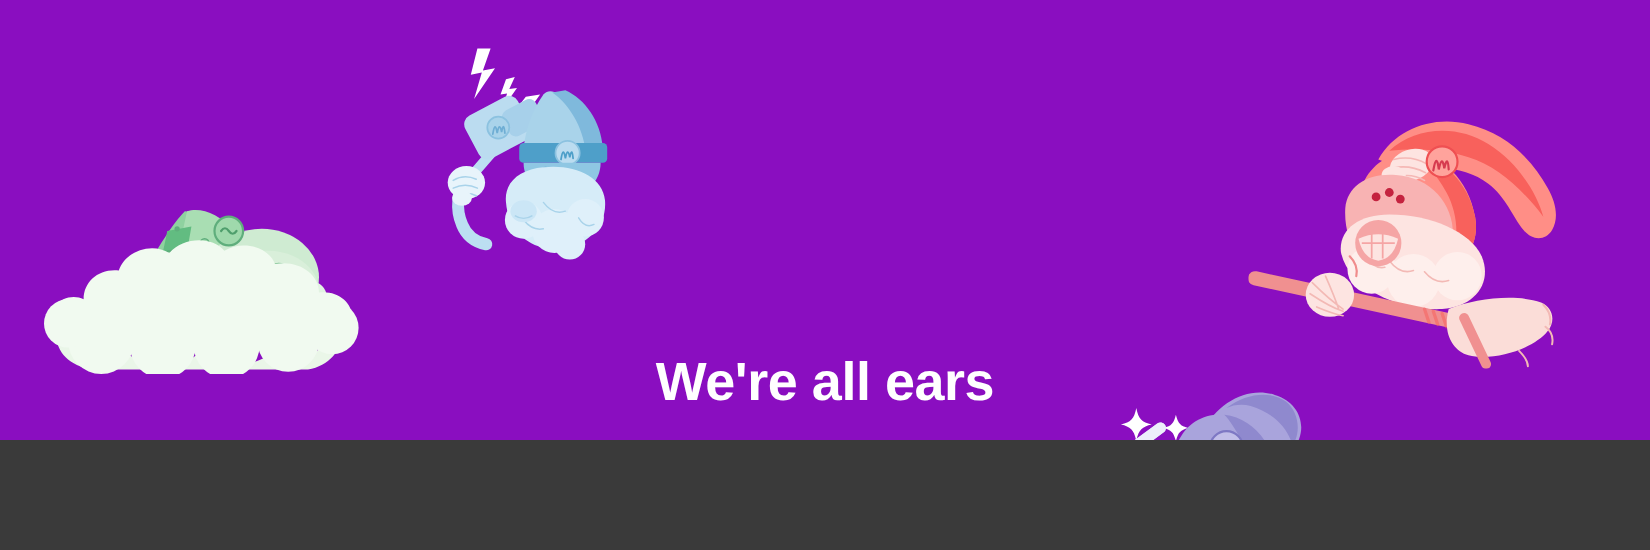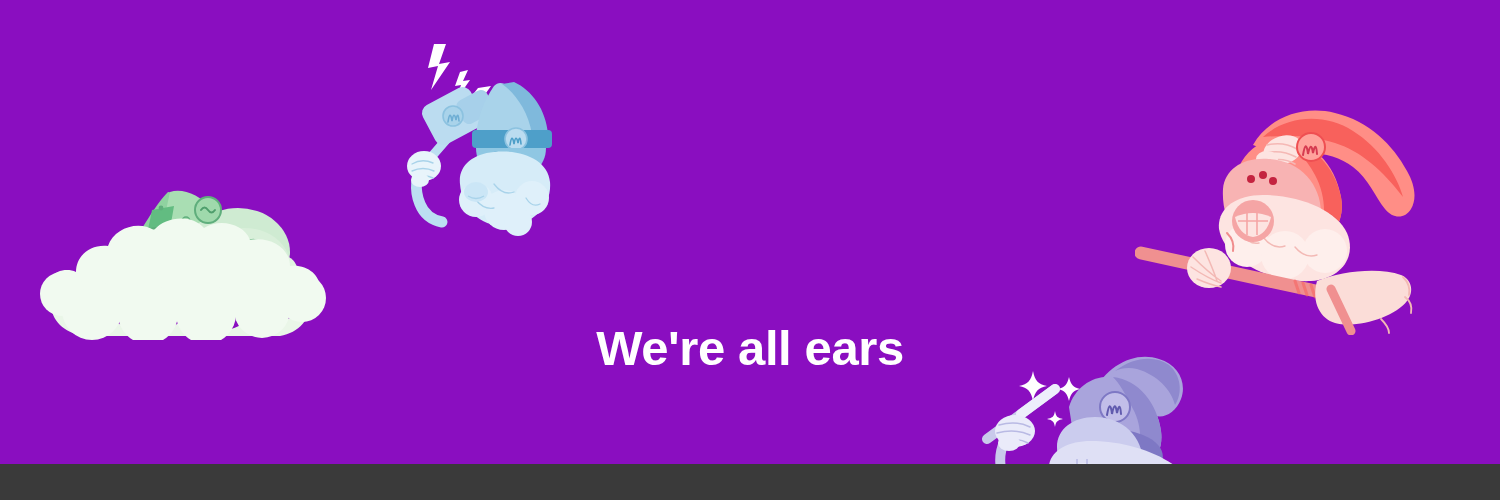--- a/index.html
+++ b/index.html
@@ -46,7 +46,7 @@
 </head>
 <body>
 
-<div id="banner" style="width: 1500px; height: 464px;">
+<div id="banner" style="width: 1500px; height: 400px;">
 
   <div id="bg-fill" style="background: rgb(138, 14, 192);"></div>
 

